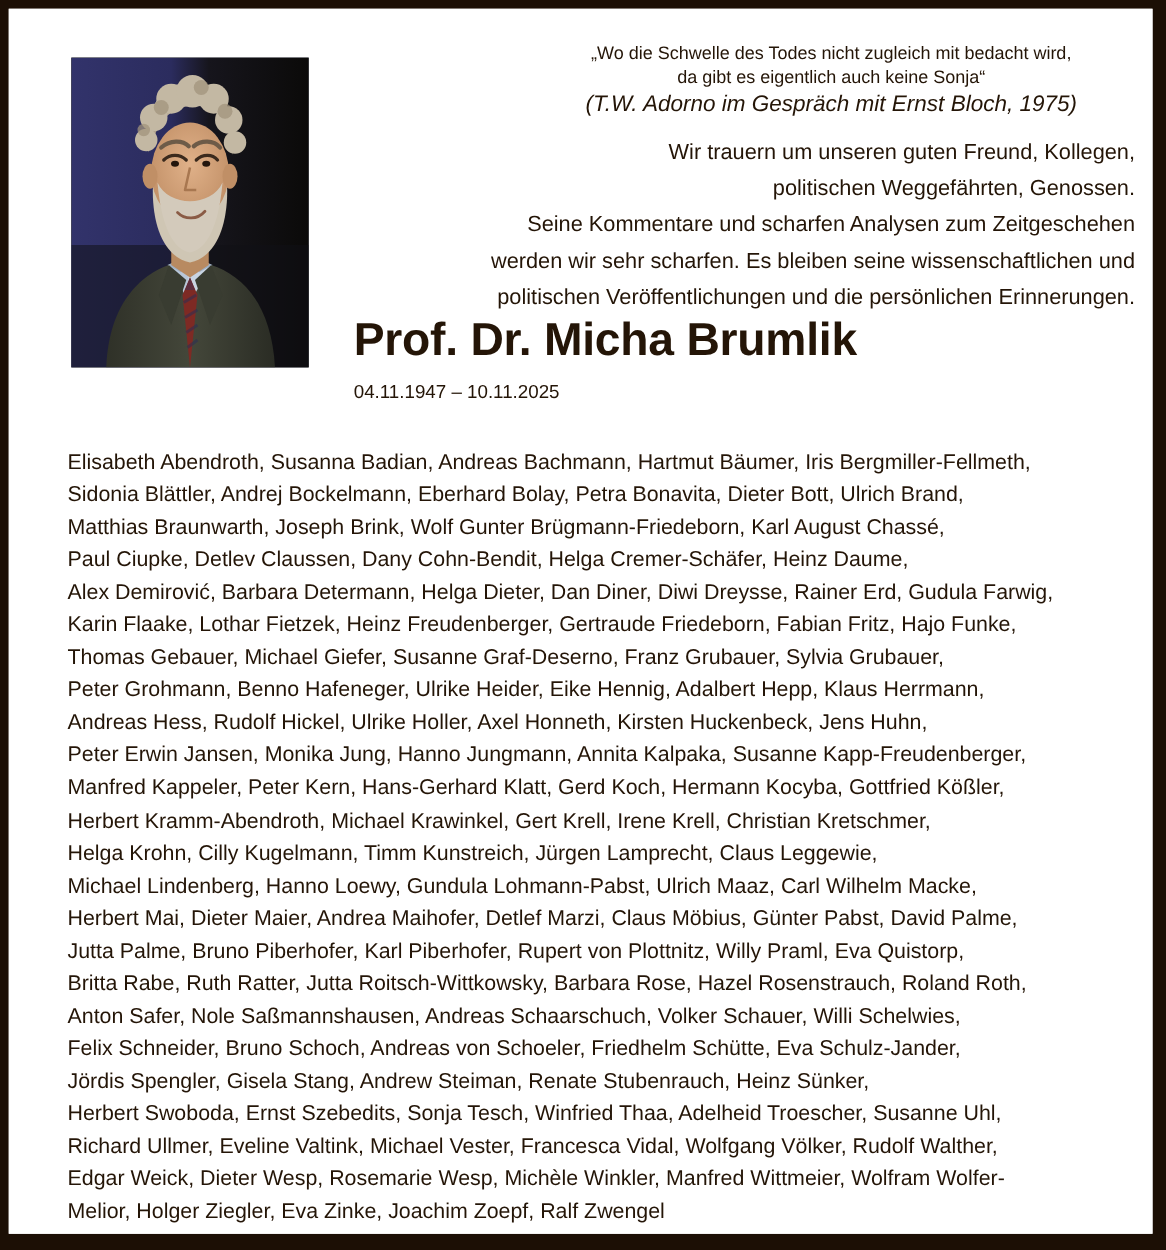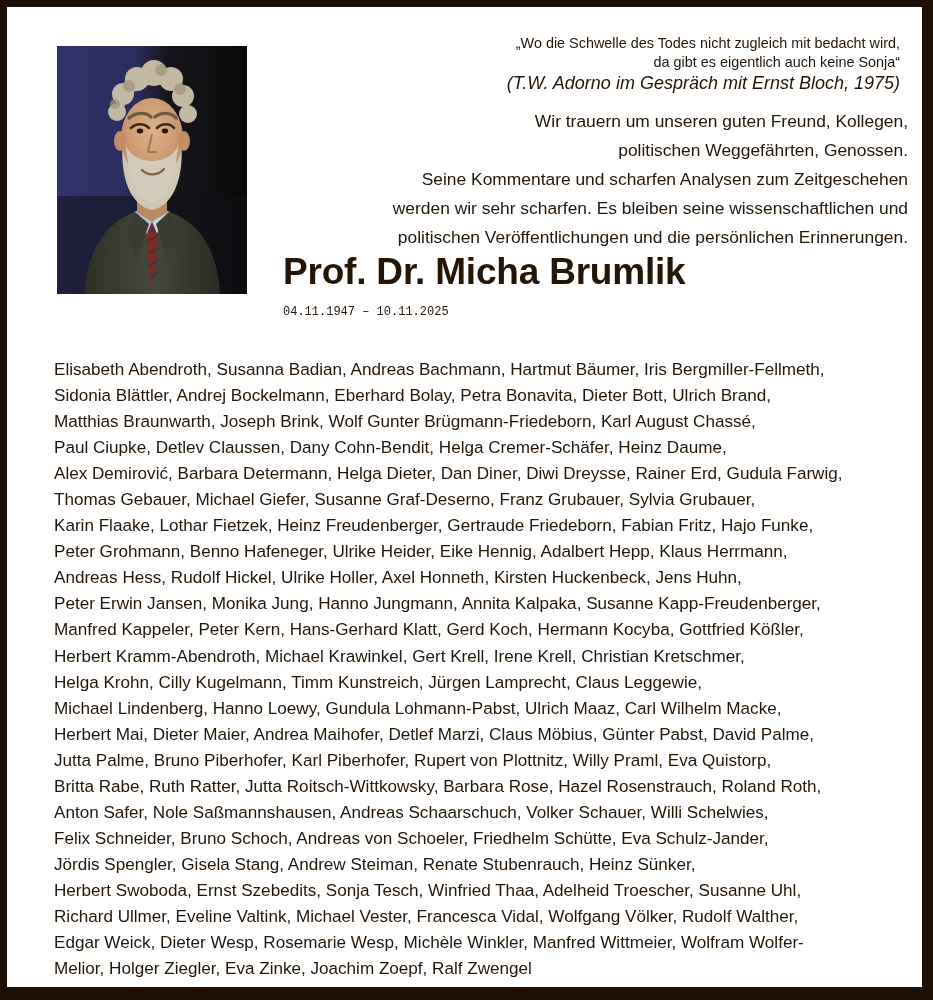--- a/index.html
+++ b/index.html
@@ -57,7 +57,7 @@
     right: 22px;
     top: 27px;
     width: 470px;
-    text-align: right;
+    text-align: center;
     line-height: 1.30;
   }
   .quote-line {

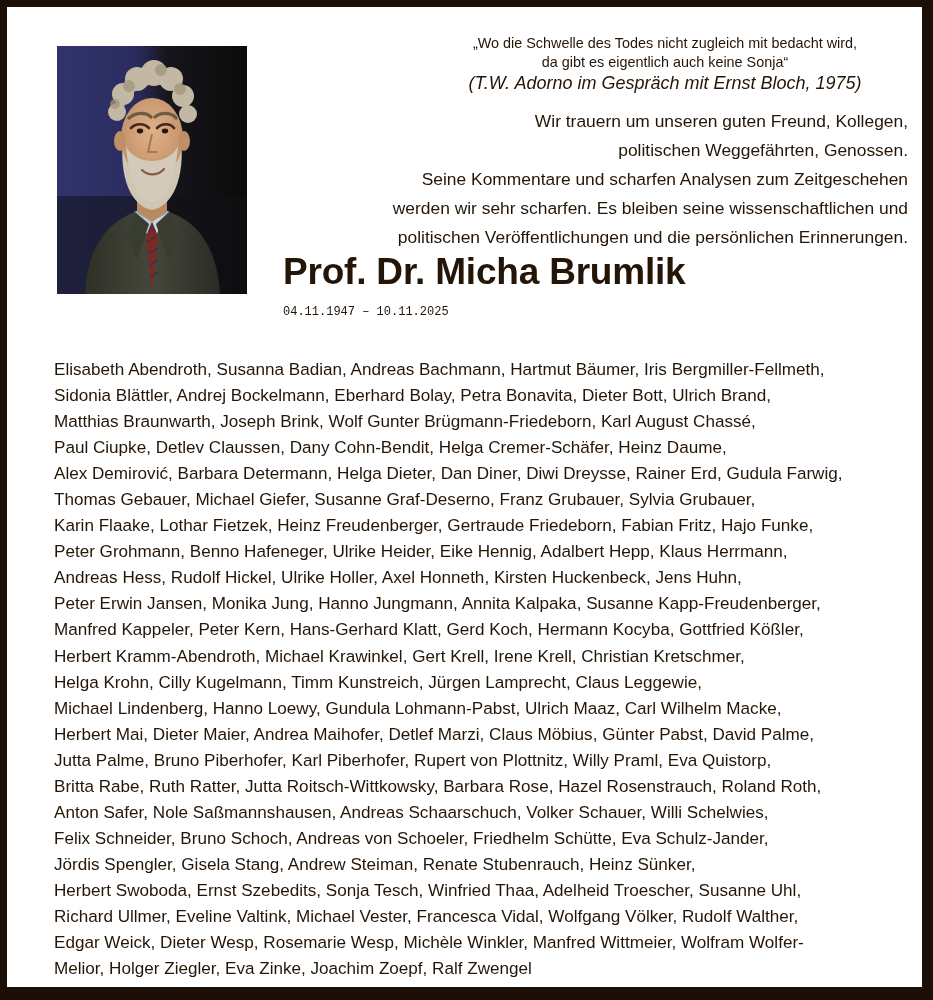--- a/index.html
+++ b/index.html
@@ -103,10 +103,9 @@
   }
   .deceased-dates {
     margin-top: 15px;
-    font-size: 12px;
-    color: #241507;
-    white-space: nowrap;
-    font-family: Liberation Mono, monospace;
+    font-size: 15px;
+    color: #241507;
+    white-space: nowrap;
   }
 
   

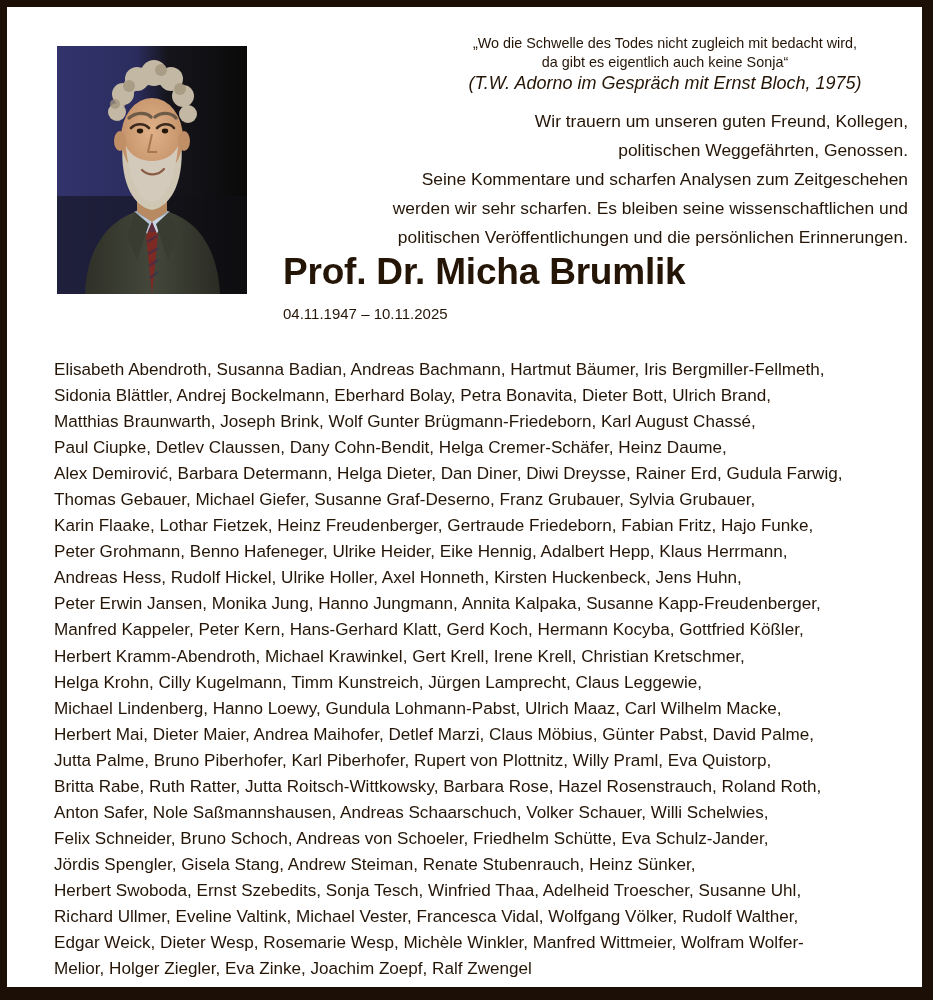--- a/index.html
+++ b/index.html
@@ -245,8 +245,8 @@
         <div class="sig-line">Matthias Braunwarth, Joseph Brink, Wolf Gunter Brügmann-Friedeborn, Karl August Chassé,</div>
         <div class="sig-line">Paul Ciupke, Detlev Claussen, Dany Cohn-Bendit, Helga Cremer-Schäfer, Heinz Daume,</div>
         <div class="sig-line">Alex Demirović, Barbara Determann, Helga Dieter, Dan Diner, Diwi Dreysse, Rainer Erd, Gudula Farwig,</div>
+        <div class="sig-line">Karin Flaake, Lothar Fietzek, Heinz Freudenberger, Gertraude Friedeborn, Fabian Fritz, Hajo Funke,</div>
         <div class="sig-line">Thomas Gebauer, Michael Giefer, Susanne Graf-Deserno, Franz Grubauer, Sylvia Grubauer,</div>
-        <div class="sig-line">Karin Flaake, Lothar Fietzek, Heinz Freudenberger, Gertraude Friedeborn, Fabian Fritz, Hajo Funke,</div>
         <div class="sig-line">Peter Grohmann, Benno Hafeneger, Ulrike Heider, Eike Hennig, Adalbert Hepp, Klaus Herrmann,</div>
         <div class="sig-line">Andreas Hess, Rudolf Hickel, Ulrike Holler, Axel Honneth, Kirsten Huckenbeck, Jens Huhn,</div>
         <div class="sig-line">Peter Erwin Jansen, Monika Jung, Hanno Jungmann, Annita Kalpaka, Susanne Kapp-Freudenberger,</div>

